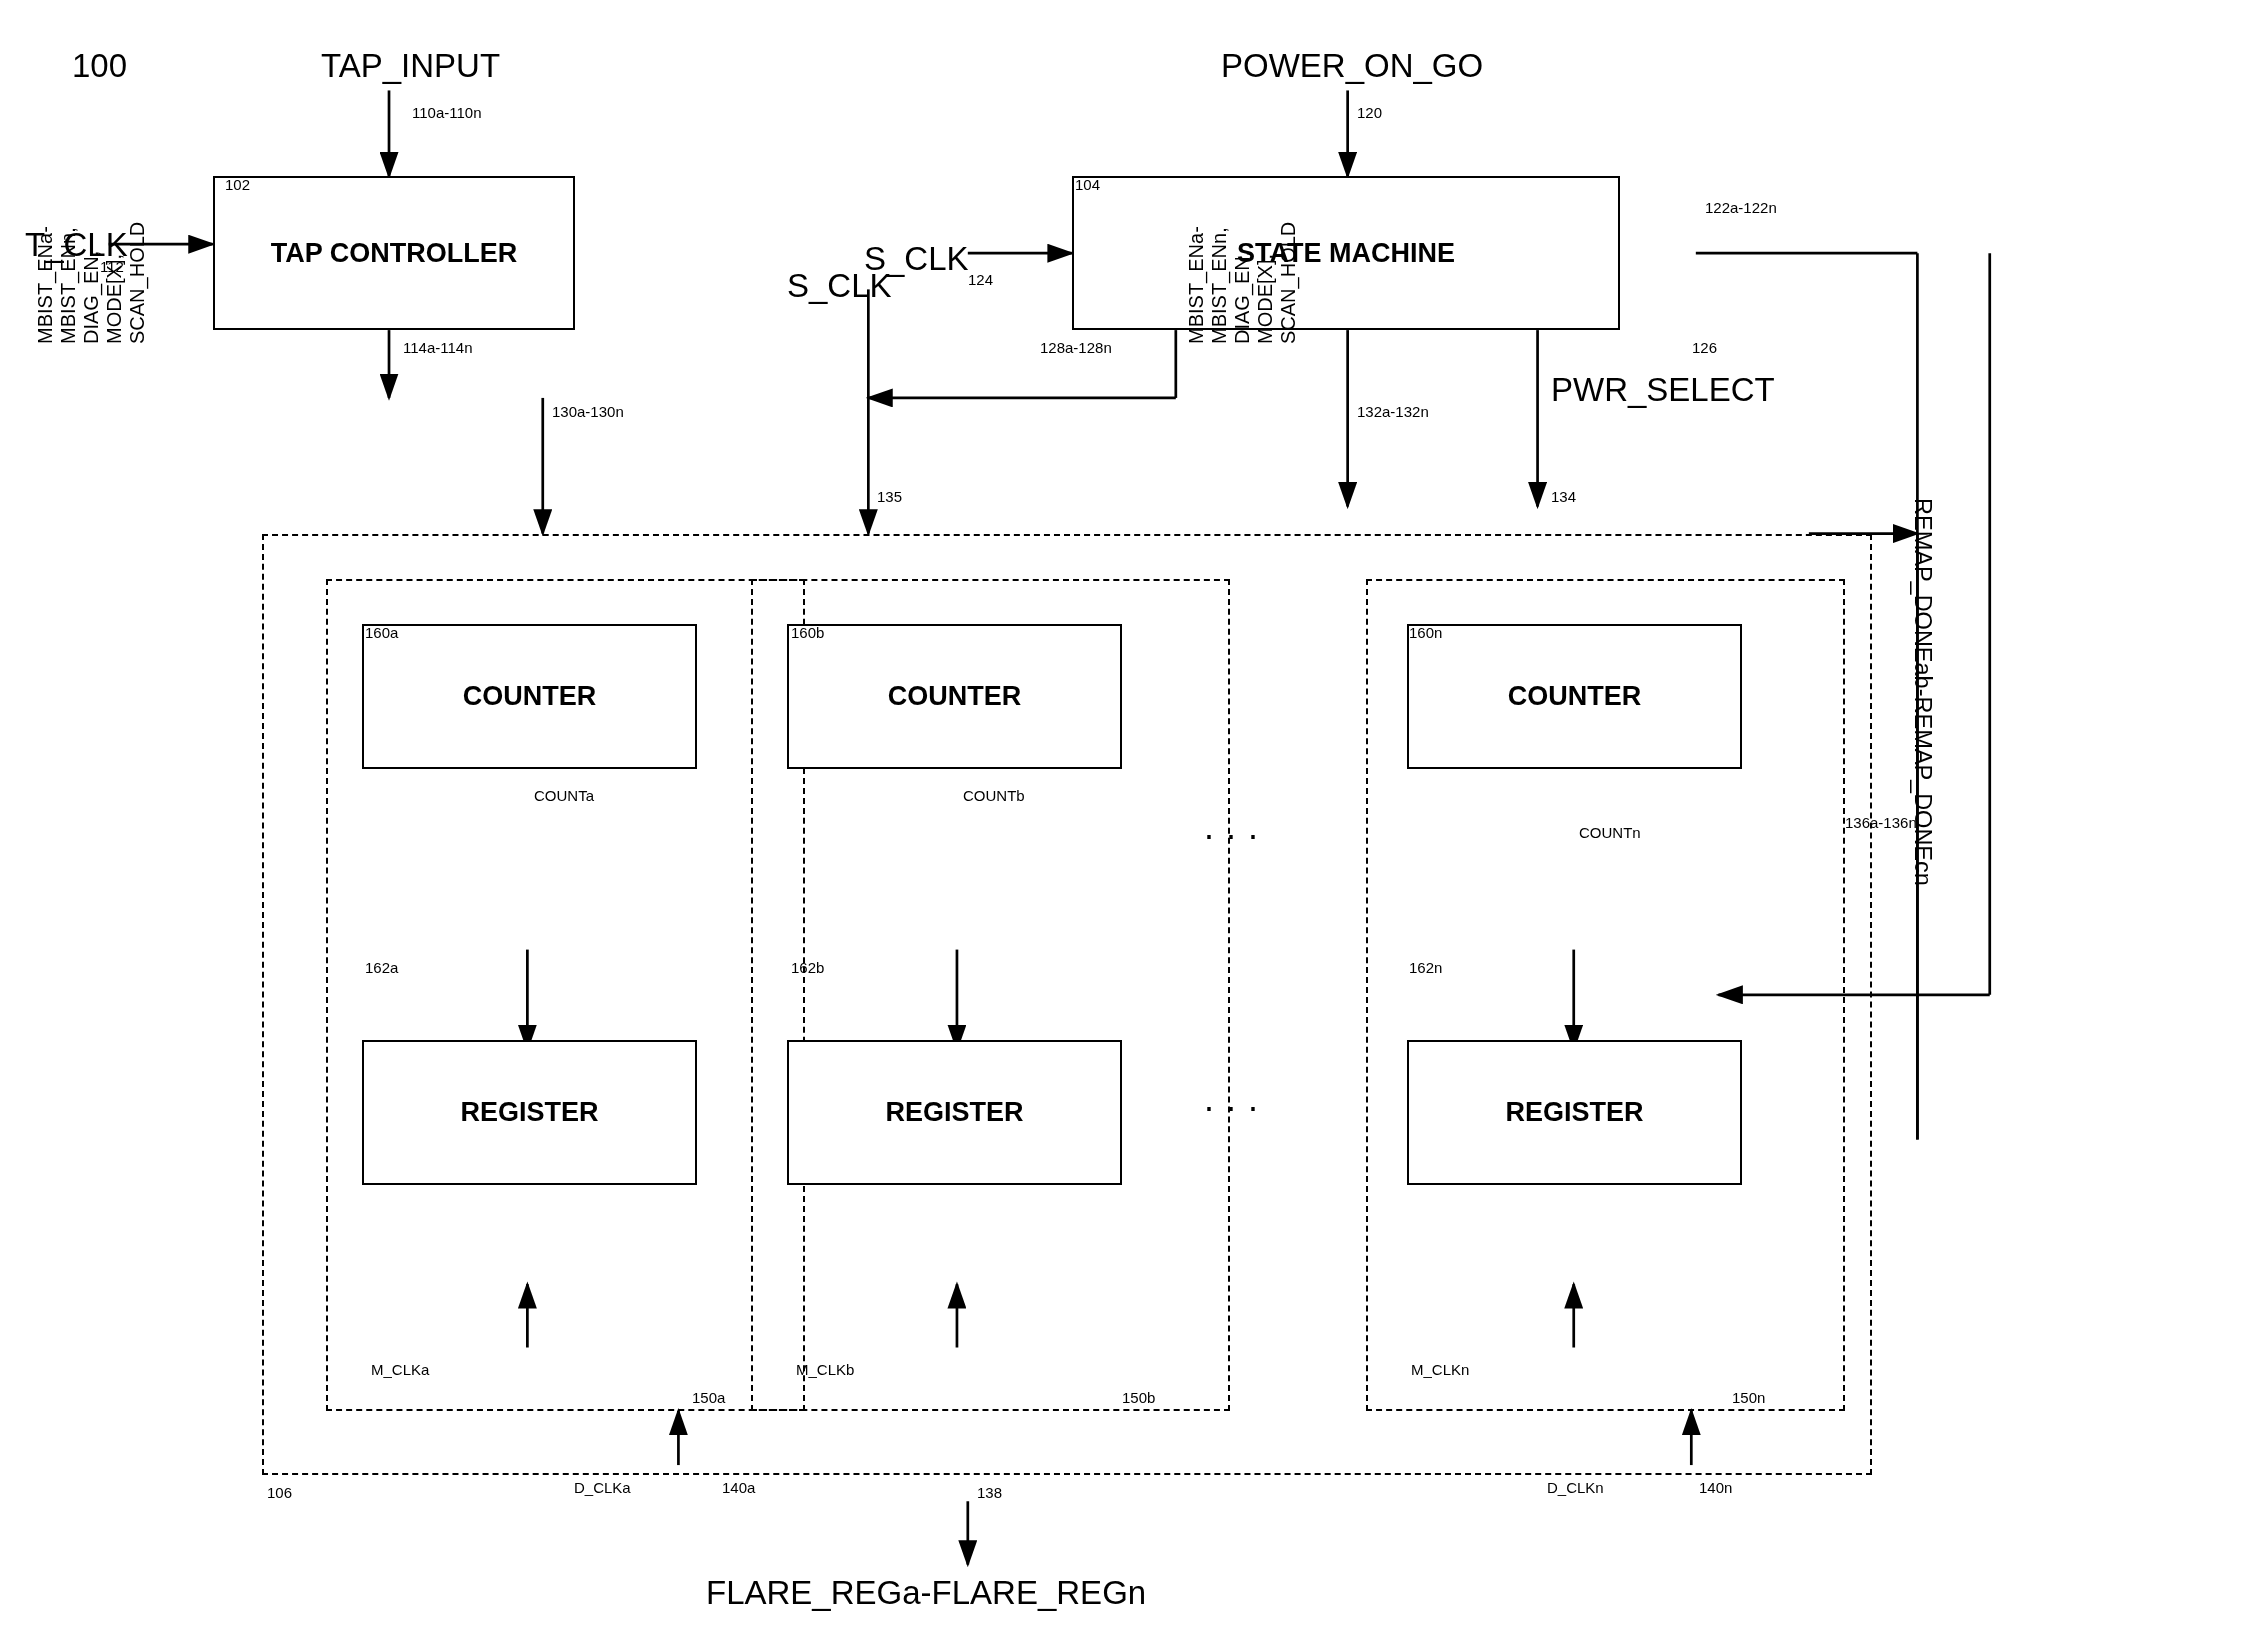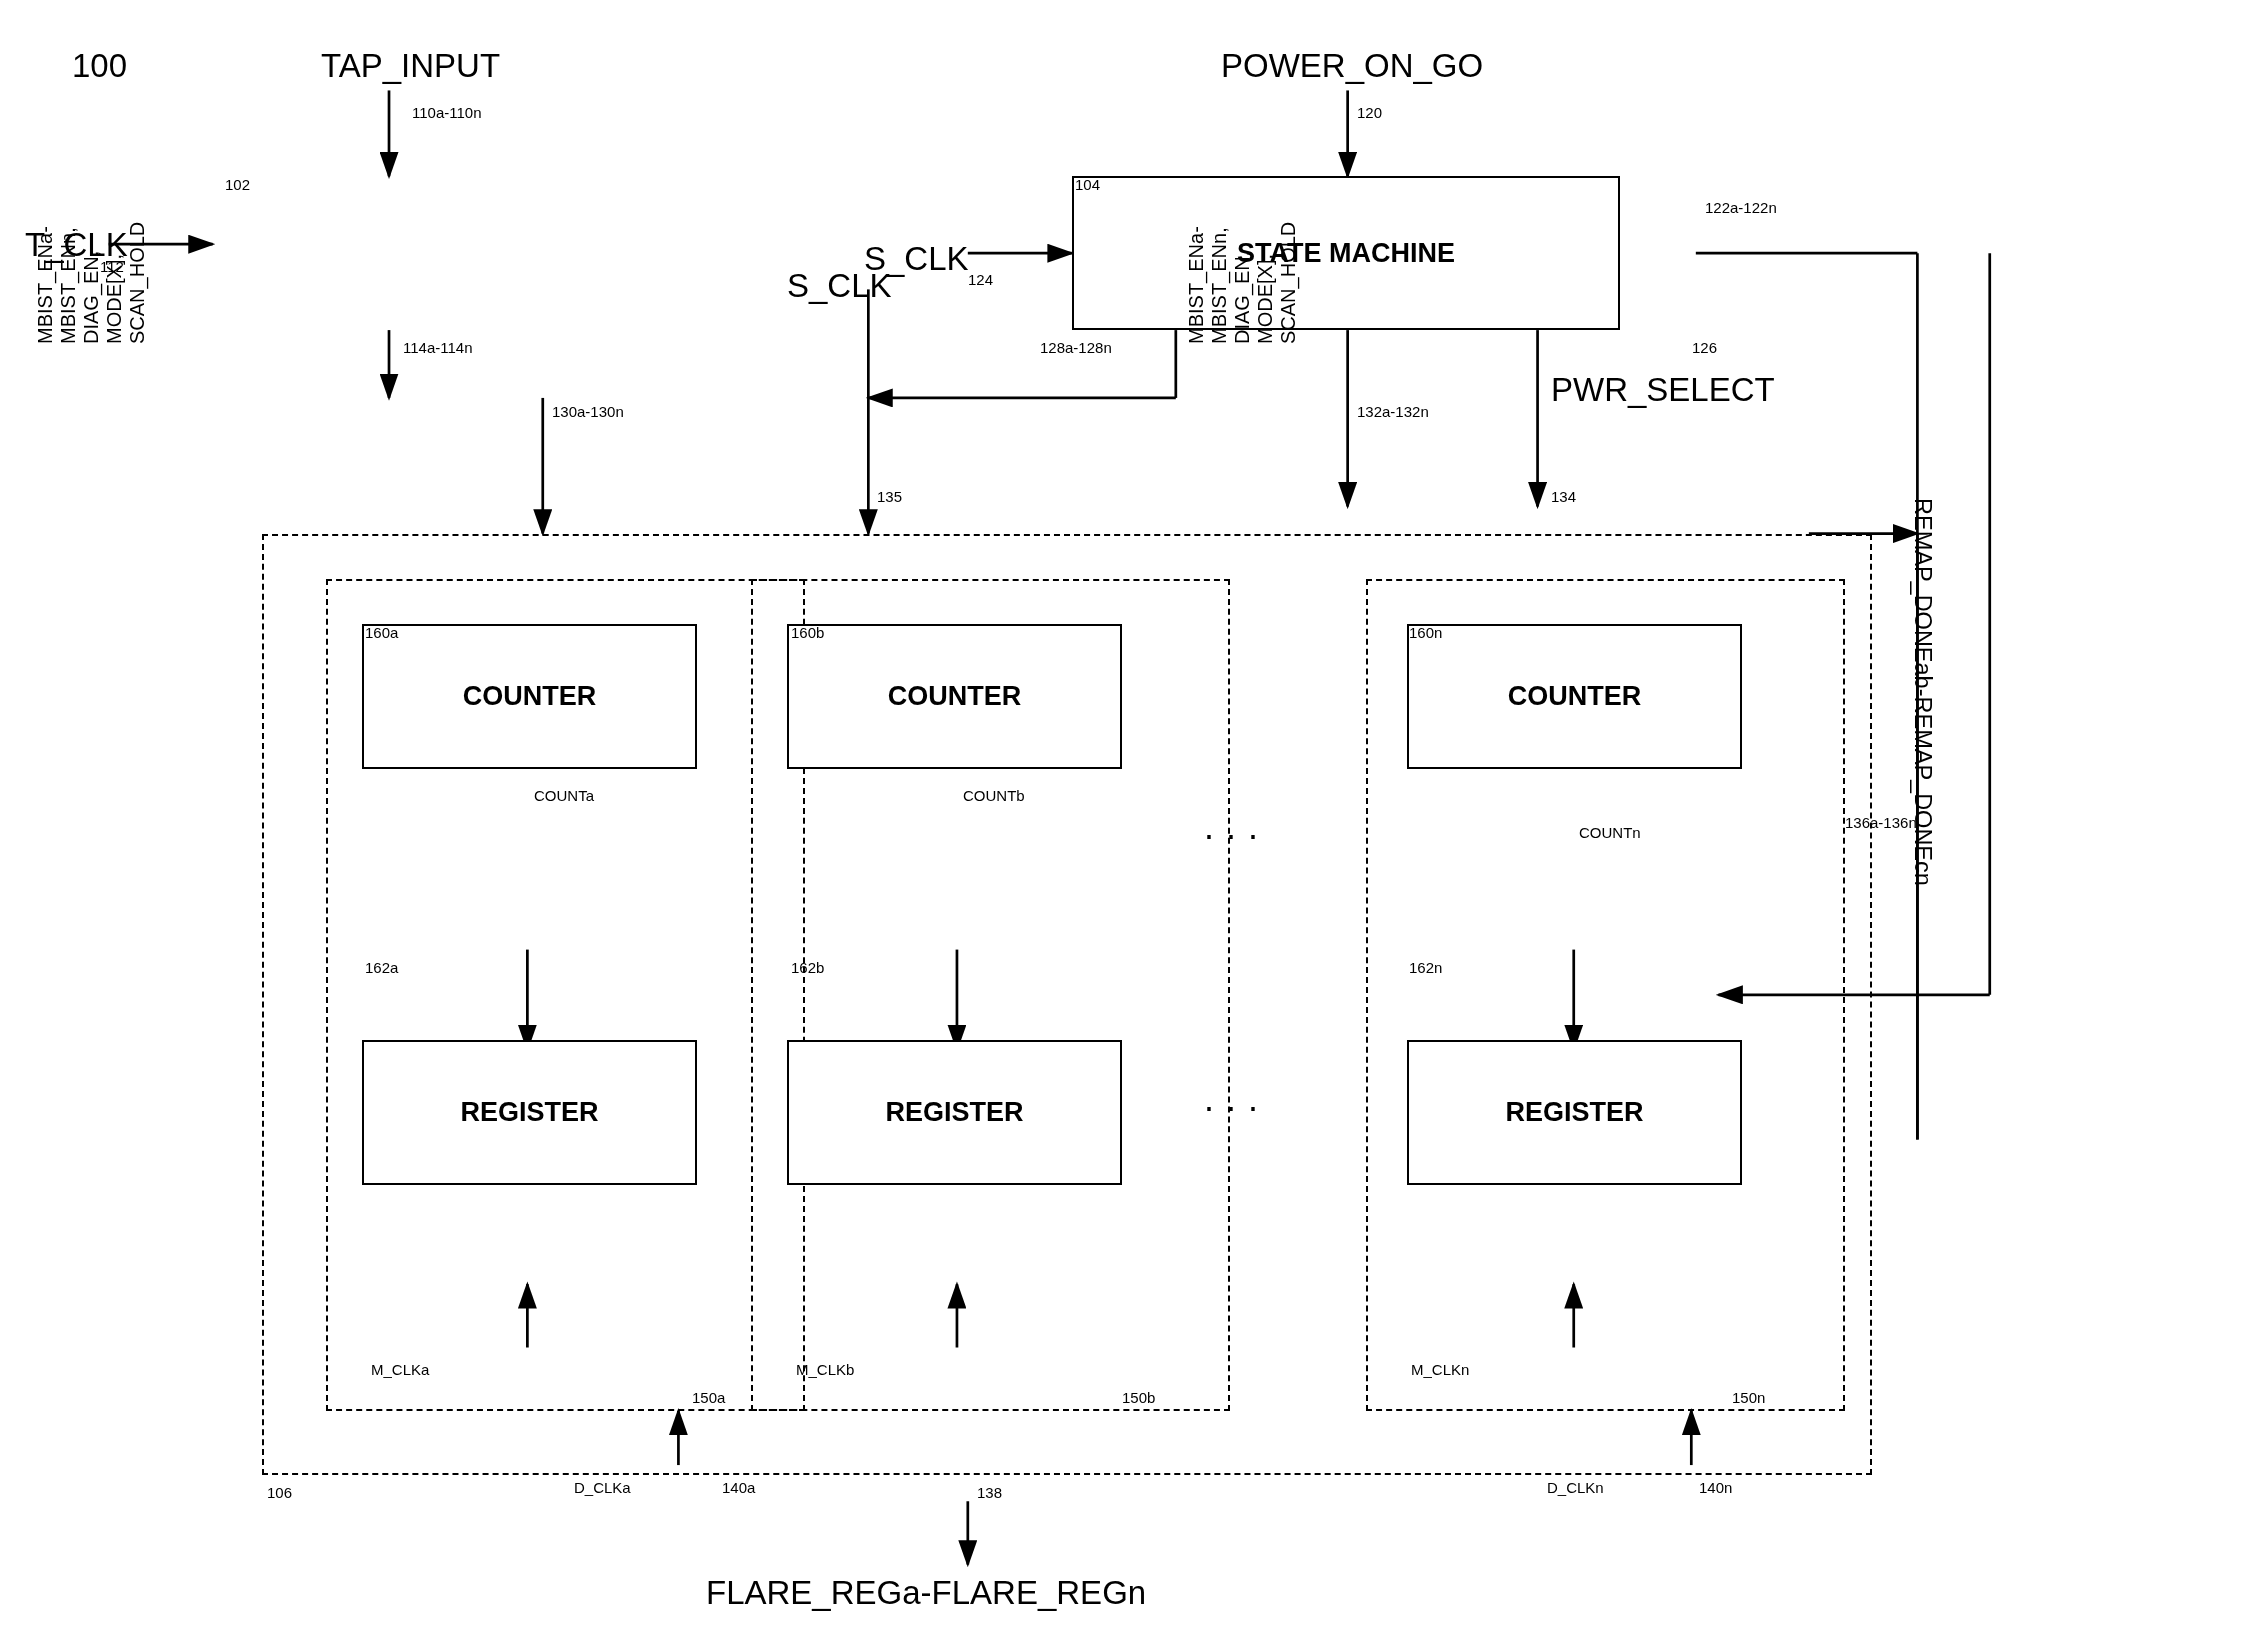--- a/index.html
+++ b/index.html
@@ -131,6 +131,9 @@
   <div class="label" style="top:226px; left:25px;">T_CLK</div>
   <div class="label label-sm" style="top:258px; left:100px;">112</div>
 
+  <div class="box" style="top:176px; left:213px; width:362px; height:154px;">
+    <span>TAP CONTROLLER</span>
+  </div>
 
   <div class="label label-sm" style="top:176px; left:215px;padding-left:10px;">102</div>
 

